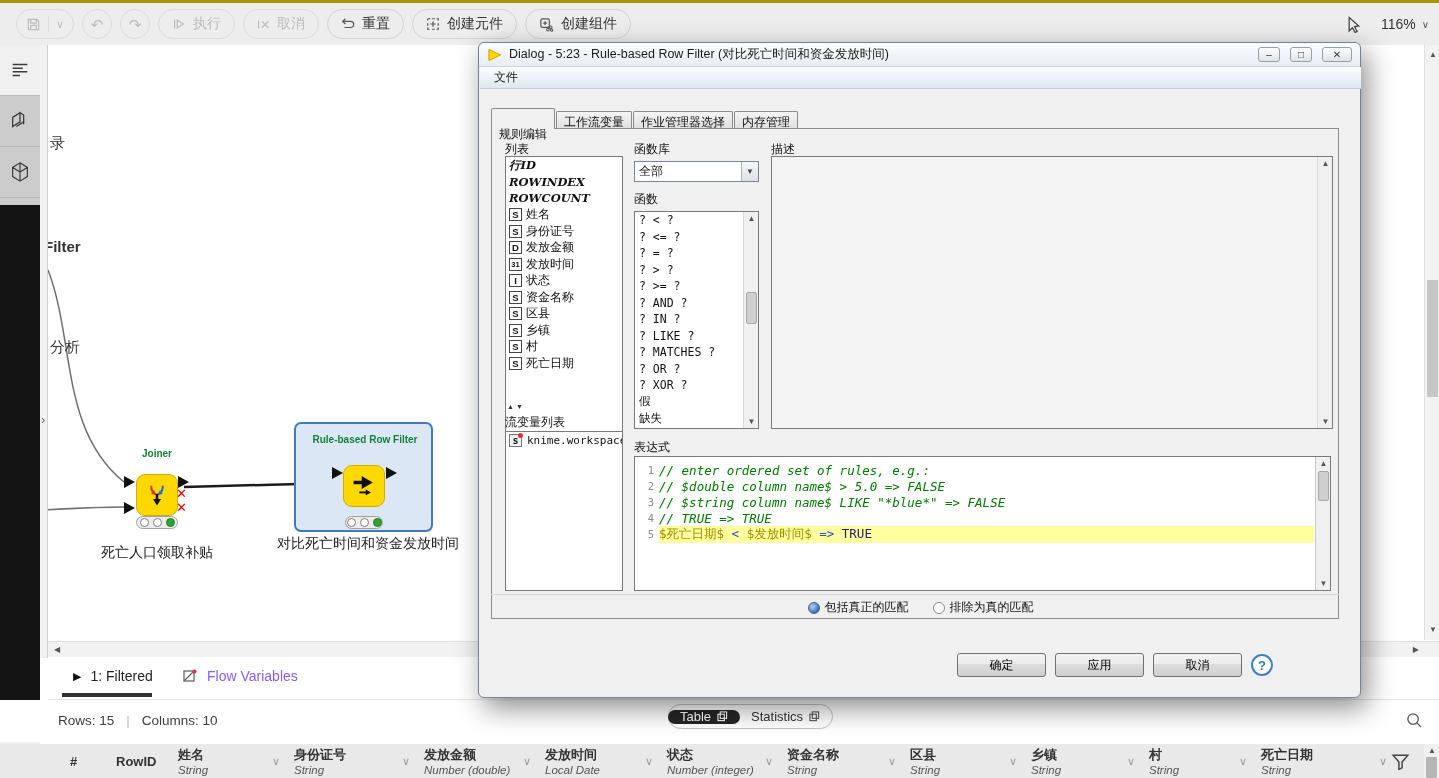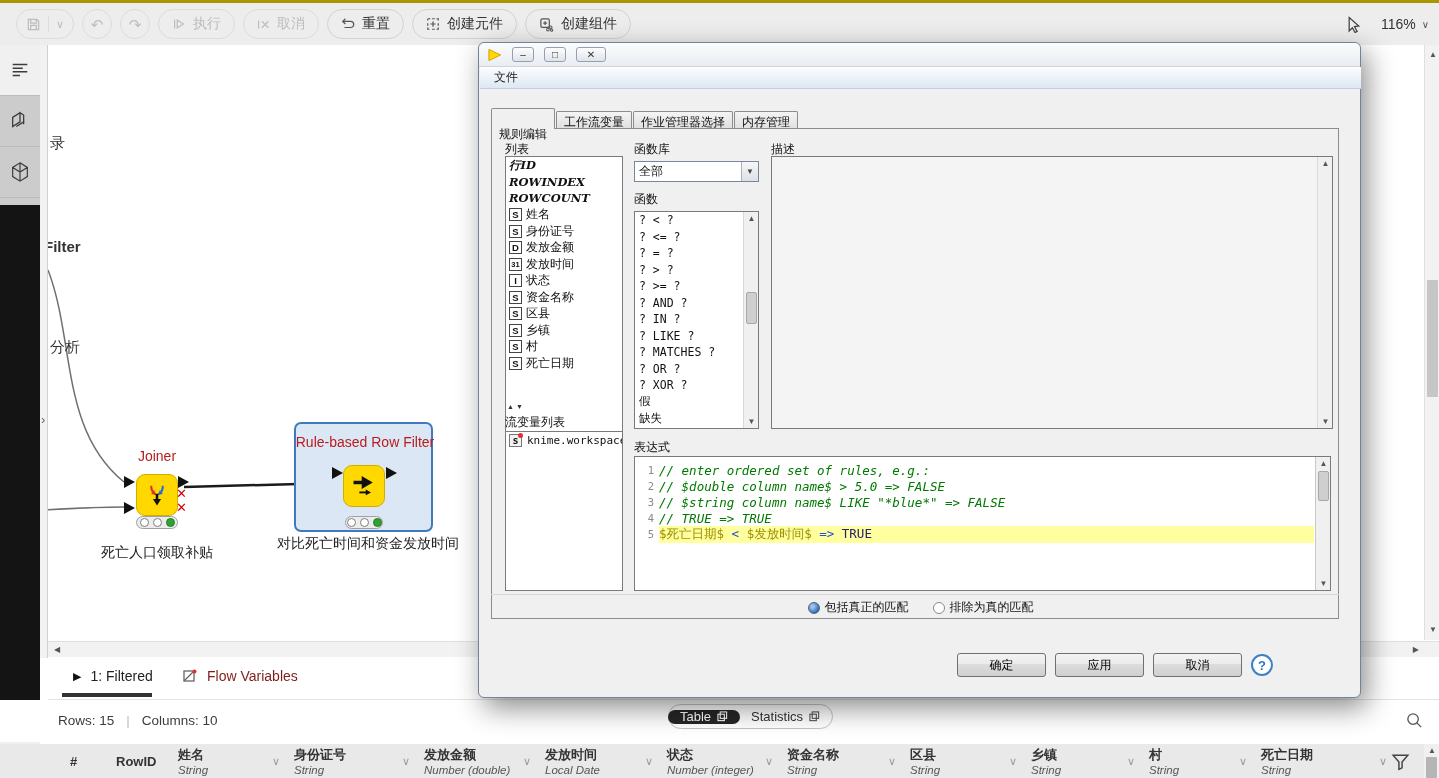--- a/index.html
+++ b/index.html
@@ -411,6 +411,7 @@
       <svg class="ic" width="15" height="14" viewBox="0 0 16 15">
           <path d="M2 1.5L14.5 7.5 2 13.5z" fill="#ffd800" stroke="#d89b00" stroke-width="1"></path>
         </svg>
+      <span class="title">Dialog - 5:23 - Rule-based Row Filter (对比死亡时间和资金发放时间)</span>
       <span class="winbtn">–</span>
       <span class="winbtn">□</span>
       <span class="winbtn close">✕</span>

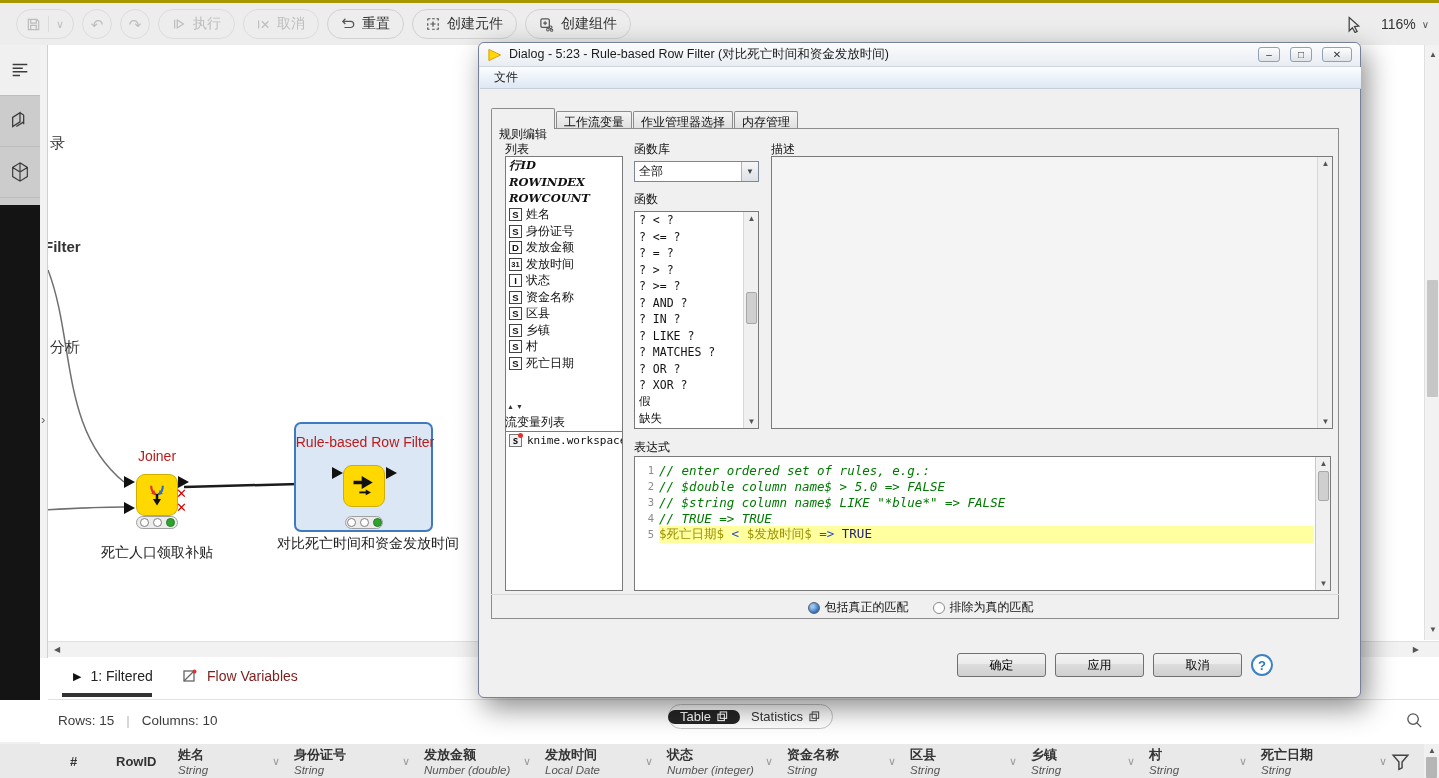--- a/index.html
+++ b/index.html
@@ -29,7 +29,7 @@
   .canvas{position:absolute;left:48px;top:45px;width:1376px;height:595px;background:#fff;overflow:hidden}
   .frag{position:absolute;color:#333;font-size:15px}
   .frag.b{font-weight:bold}
-  .node-label{position:absolute;font-size:14px;font-weight:normal;color:#b91c1c;transform:translateX(-50%);white-space:nowrap}
+  .node-label{position:absolute;font-size:10px;font-weight:bold;color:#15803d;transform:translateX(-50%);white-space:nowrap}
   .node-caption{position:absolute;font-size:14px;color:#222;transform:translateX(-50%);white-space:nowrap}
   .nodebox{position:absolute;width:42px;height:42px;background:#ffd800;border:1px solid #cfae00;border-radius:9px;display:flex;align-items:center;justify-content:center}
   .port{position:absolute;width:0;height:0;border-top:6px solid transparent;border-bottom:6px solid transparent;border-left:11px solid #111}

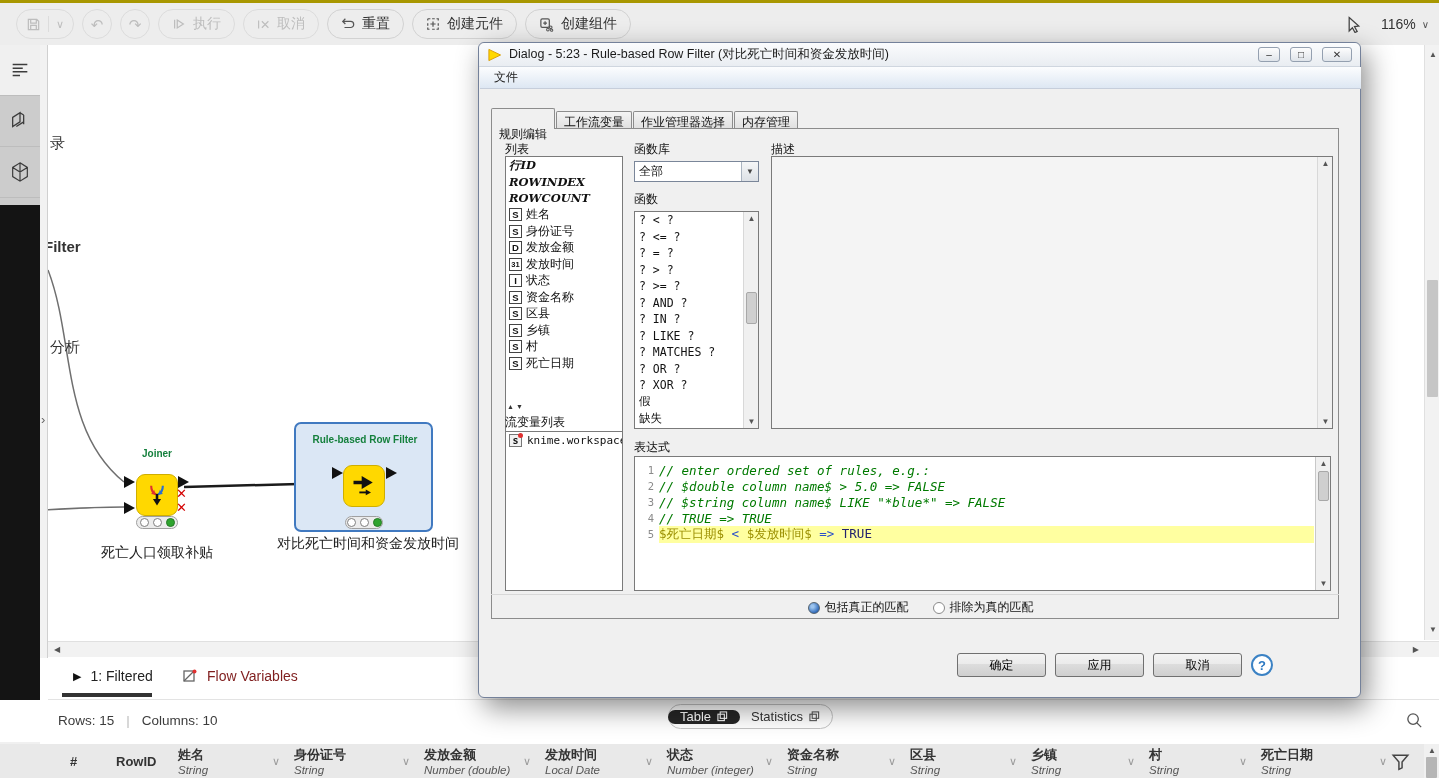--- a/index.html
+++ b/index.html
@@ -277,7 +277,7 @@
       <span class="play">▶</span>
       <span>1: Filtered</span>
     </div>
-    <div class="btab" style="left:134px;top:10px;color:#7f1d1d">
+    <div class="btab" style="left:134px;top:10px;color:#8b5cf6">
       <svg class="ic" width="16" height="16" viewBox="0 0 16 16">
           <rect x="2" y="3" width="10" height="10" fill="none" stroke="#666" stroke-width="1.3"></rect>
           <path d="M2 13L12 3" stroke="#666" stroke-width="1.3"></path>

